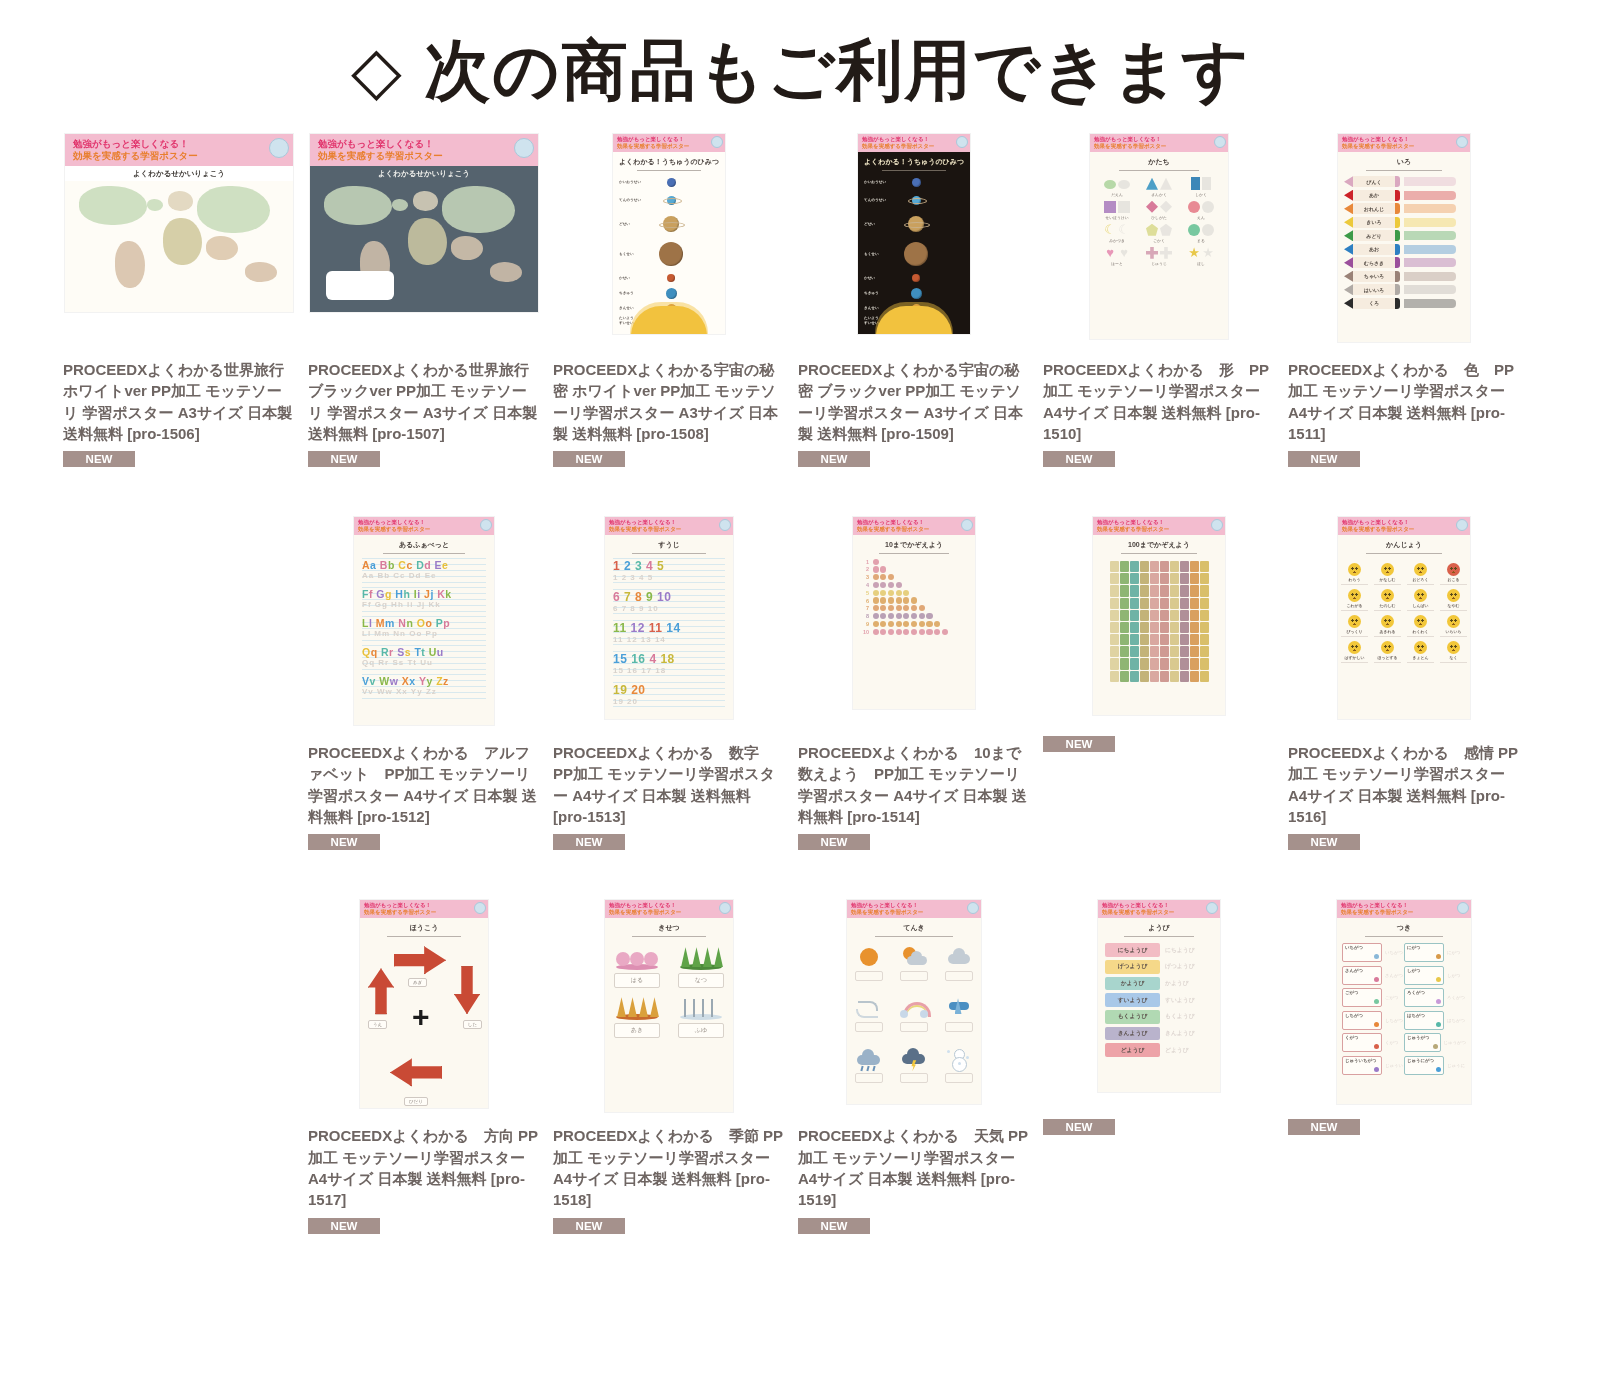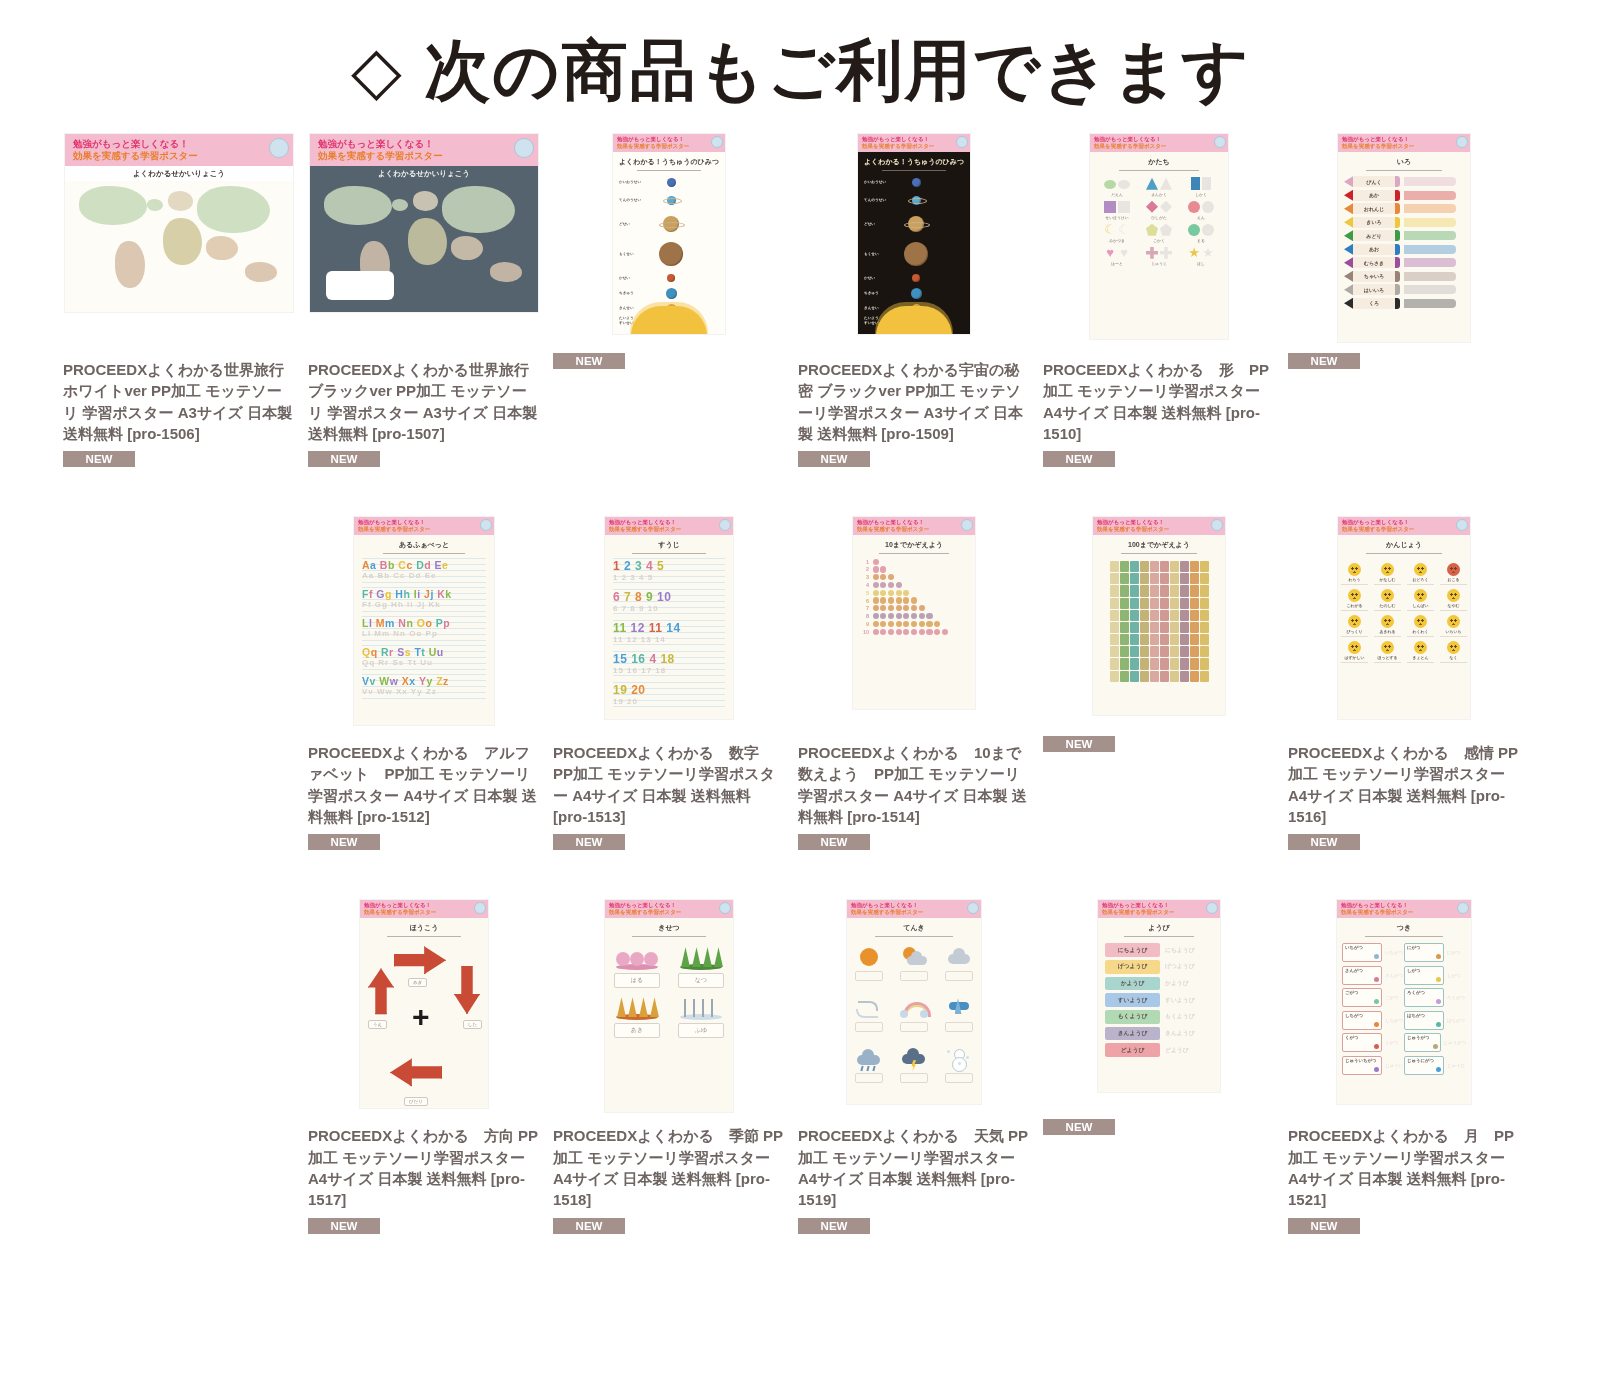--- a/index.html
+++ b/index.html
@@ -191,6 +191,7 @@
           </div>
         </div>
       </div>
+      <div class="ptitle">PROCEEDXよくわかる宇宙の秘密 ホワイトver PP加工 モッテソーリ学習ポスター A3サイズ 日本製 送料無料 [pro-1508]</div>
       <div class="badge">NEW</div>
     </div>
     <div class="card" style="grid-area: 1 / 4;">

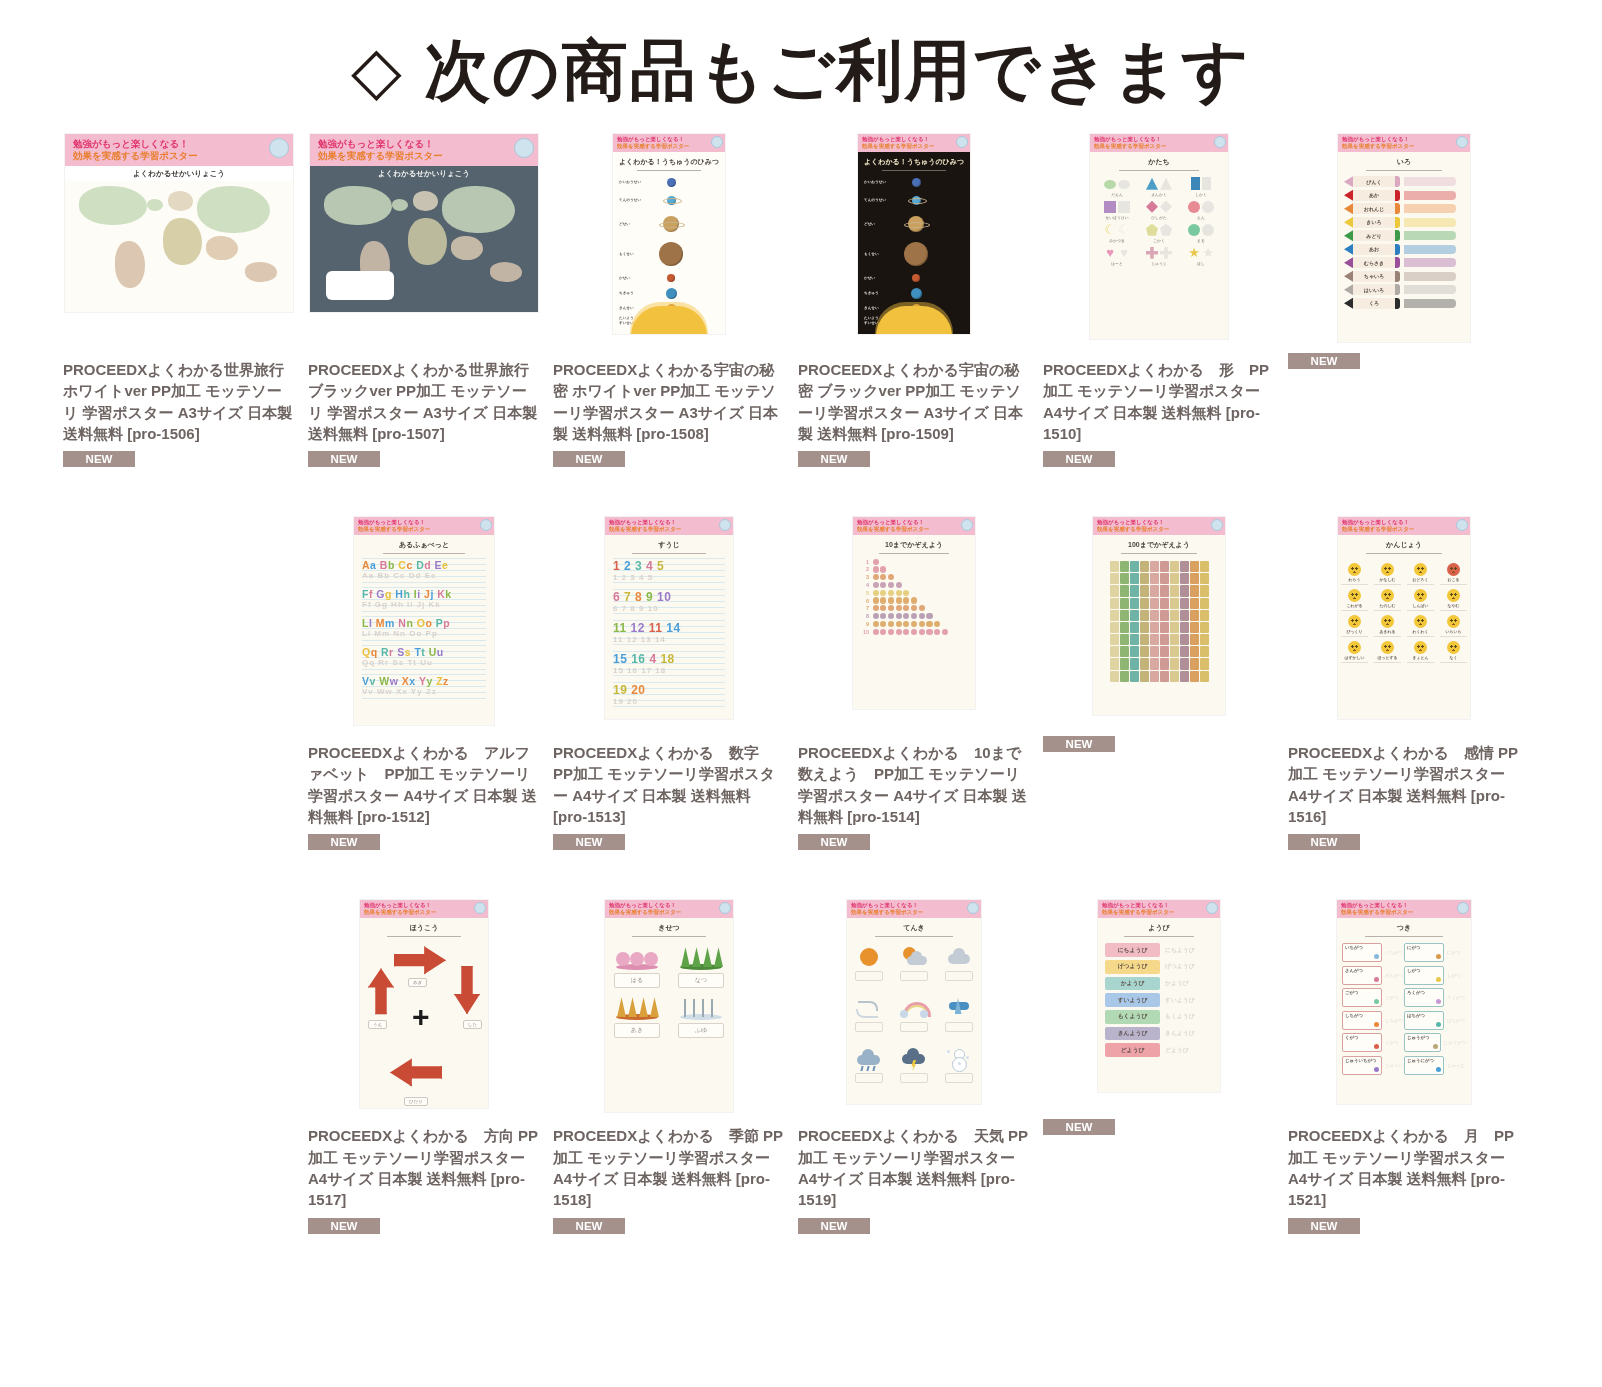--- a/index.html
+++ b/index.html
@@ -432,6 +432,7 @@
           </div>
         </div>
       </div>
+      <div class="ptitle">PROCEEDXよくわかる　色　PP加工 モッテソーリ学習ポスター A4サイズ 日本製 送料無料 [pro-1511]</div>
       <div class="badge">NEW</div>
     </div>
     <div class="card" style="grid-area: 2 / 2;">

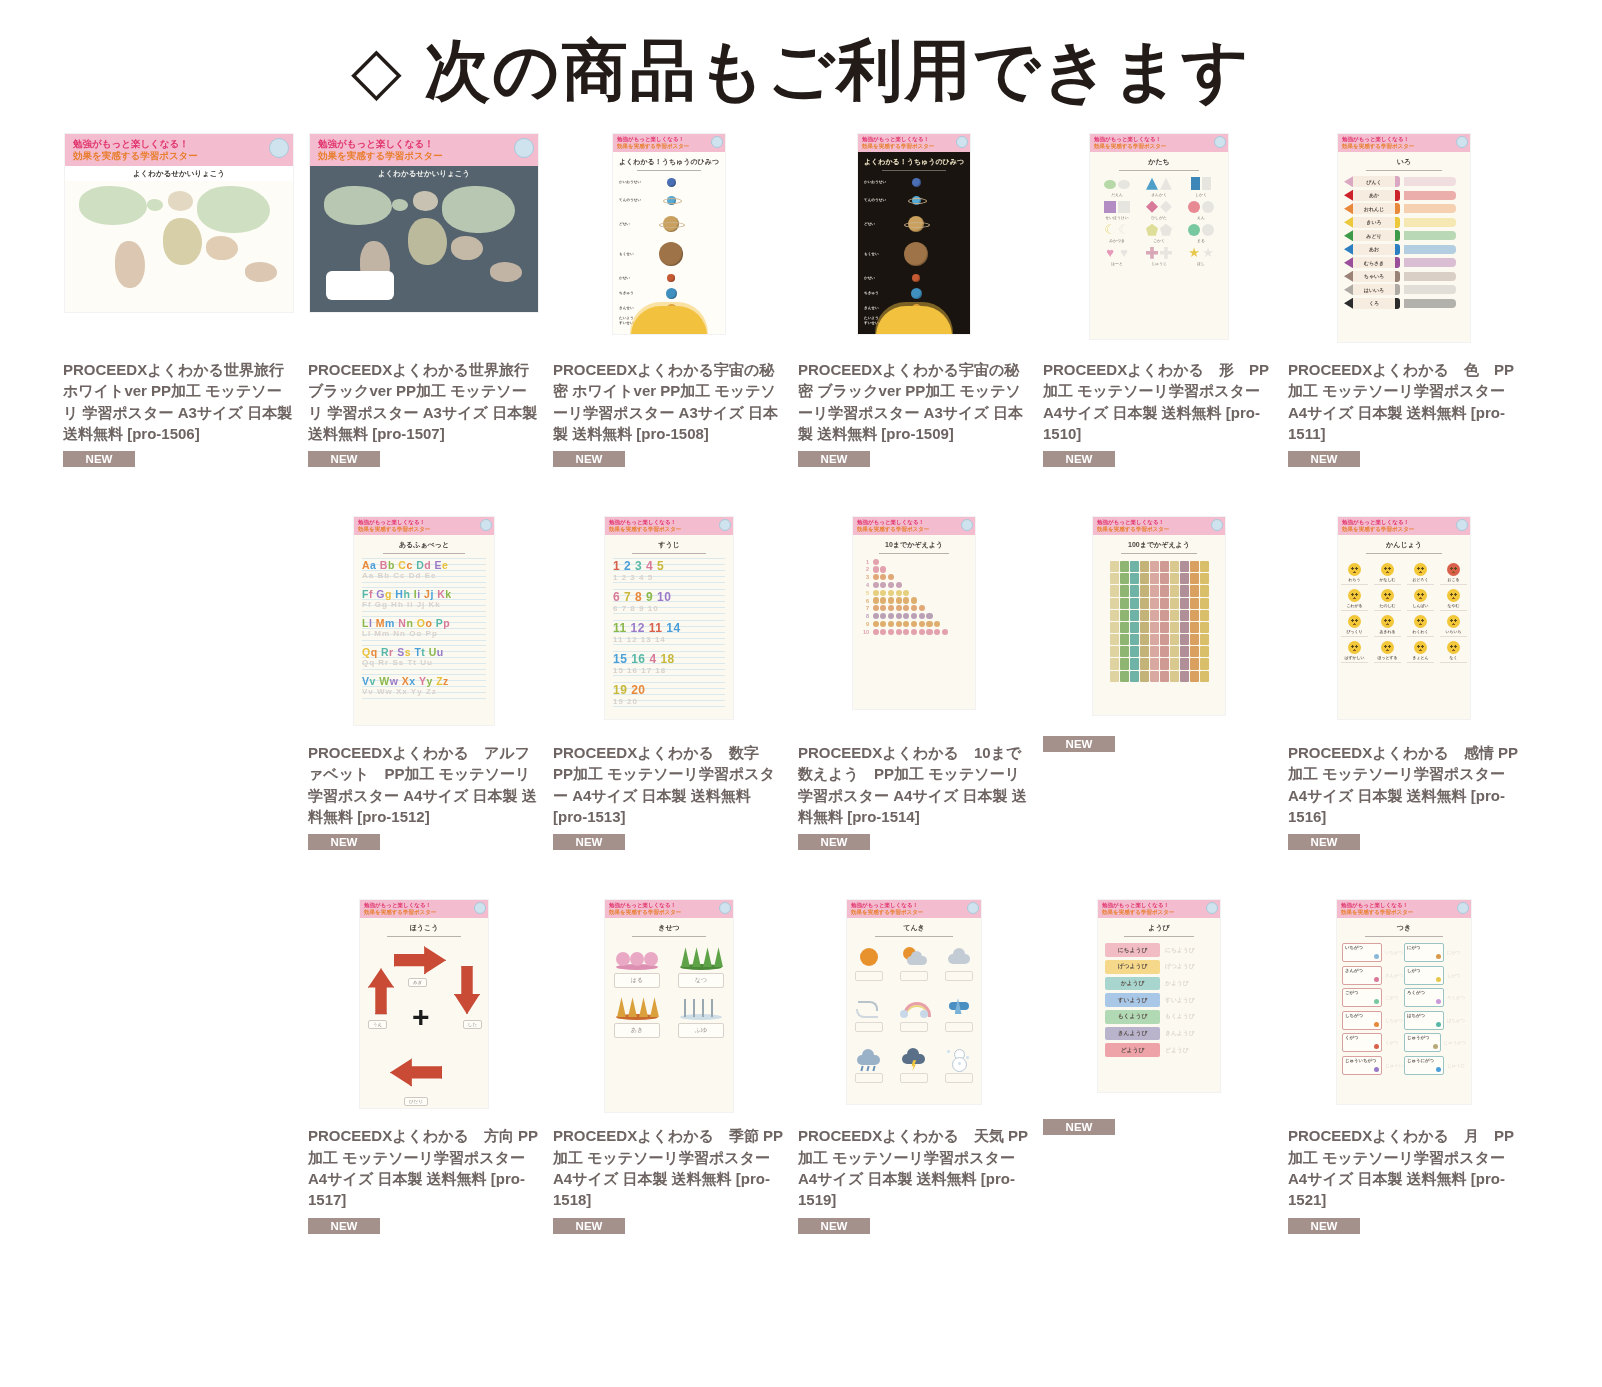--- a/index.html
+++ b/index.html
@@ -1092,7 +1092,6 @@
           </div>
         </div>
       </div>
-      <div class="ptitle">PROCEEDXよくわかる　月　PP加工 モッテソーリ学習ポスター A4サイズ 日本製 送料無料 [pro-1521]</div>
       <div class="badge">NEW</div>
     </div>
   </div>

